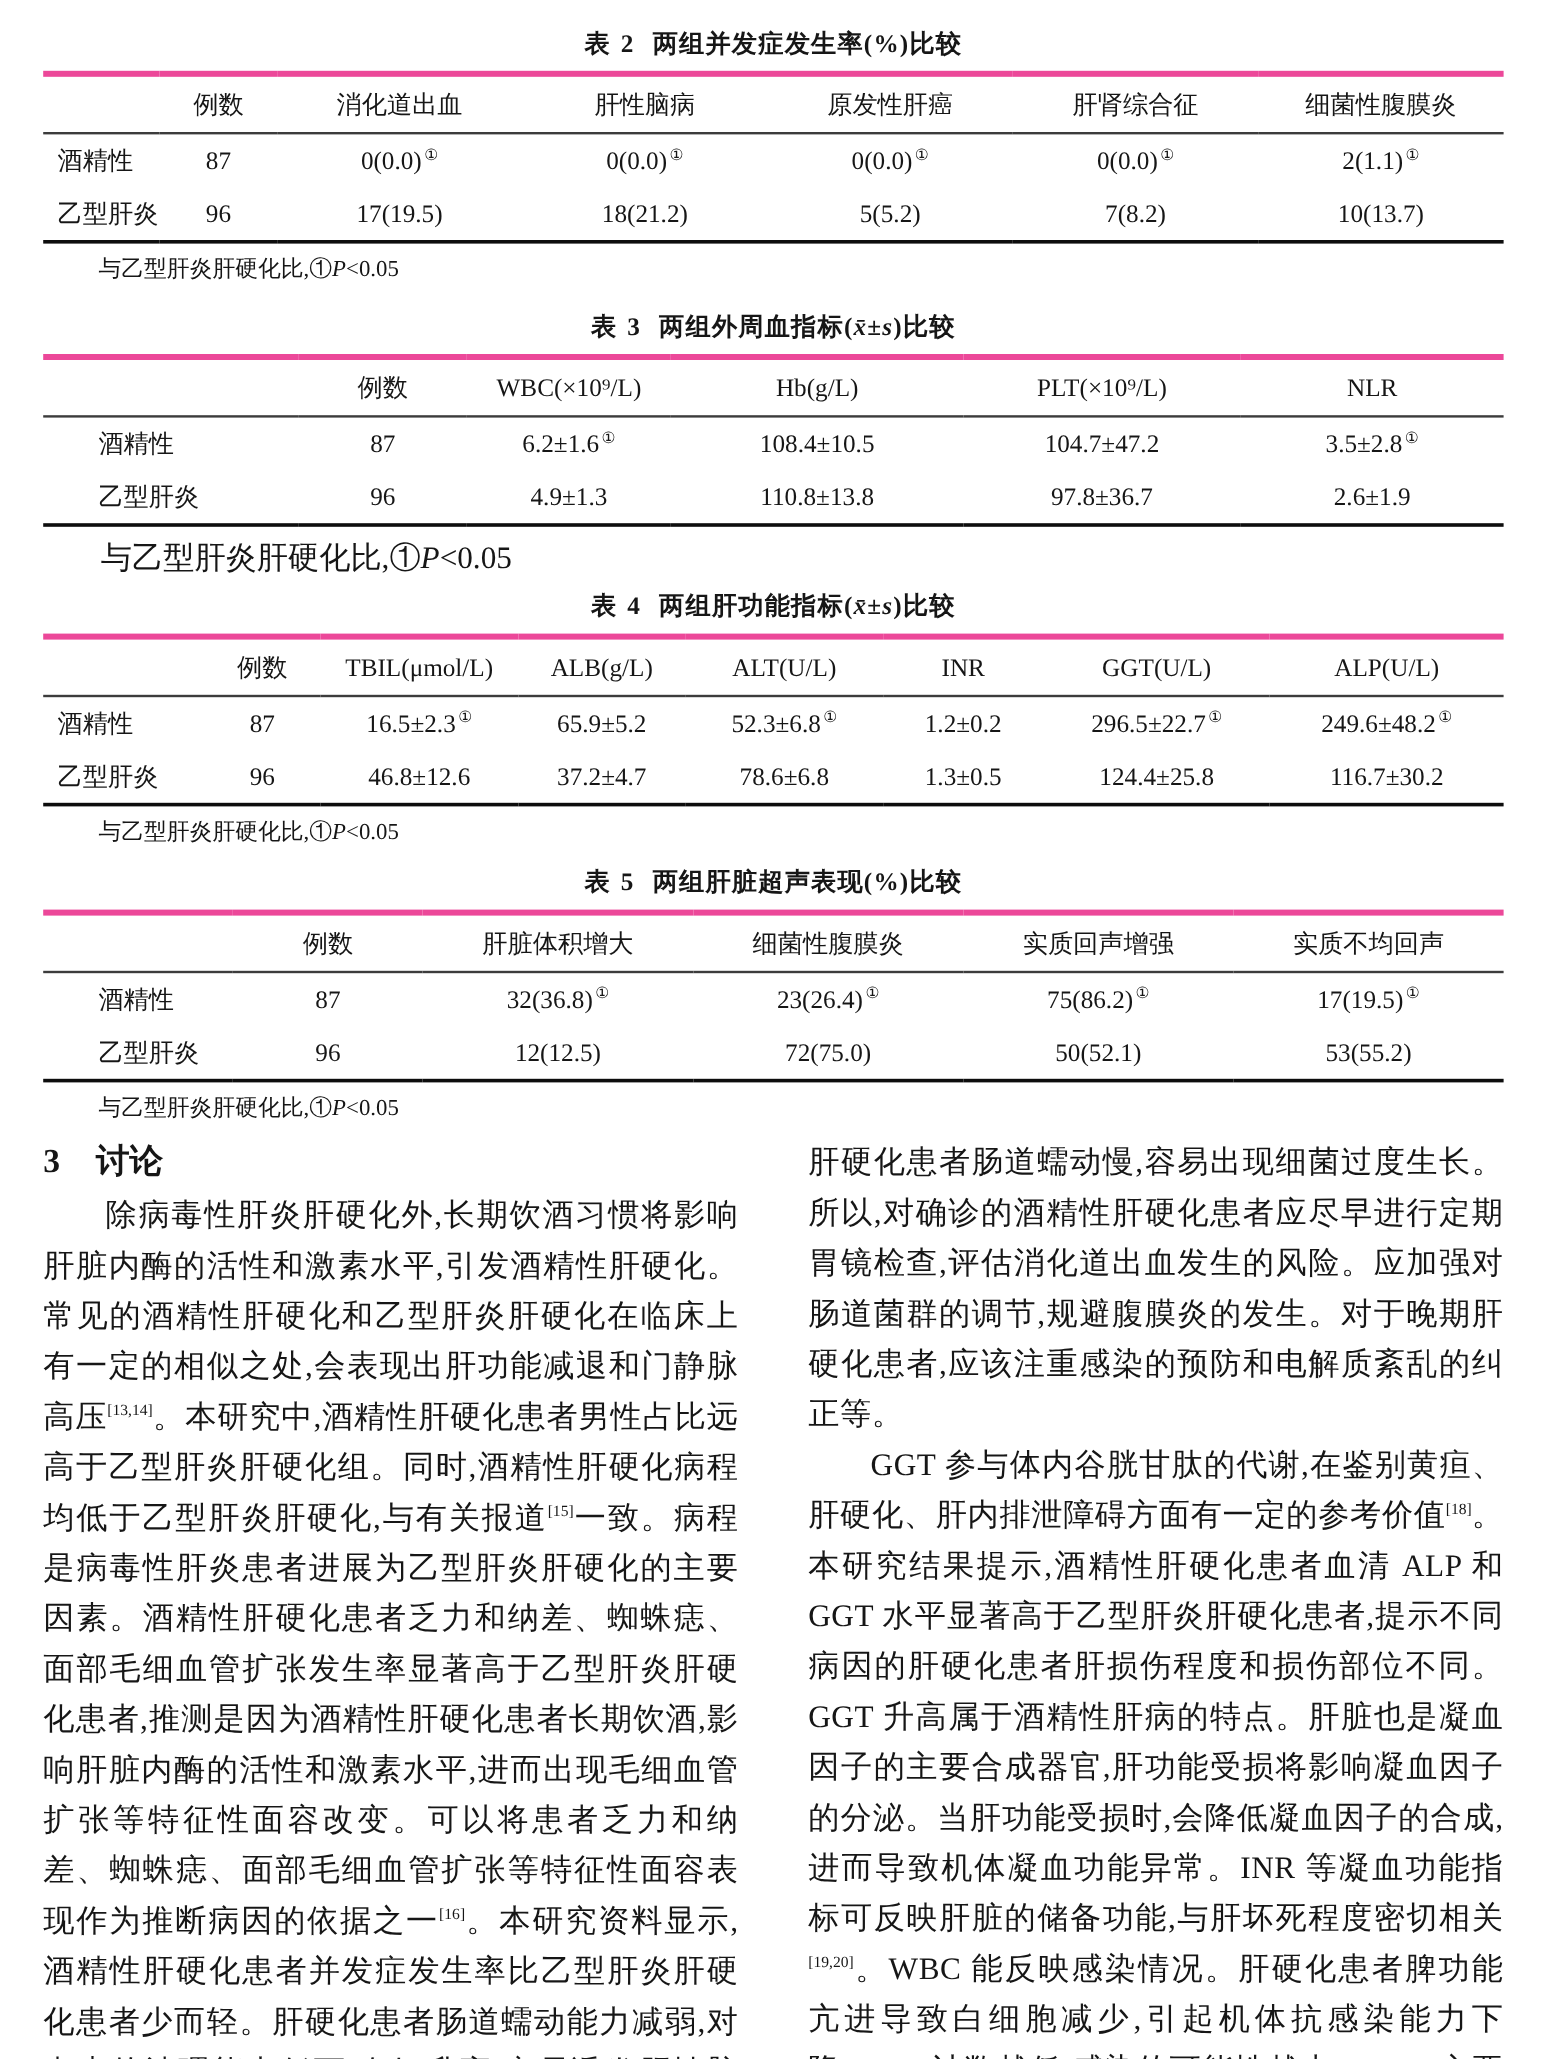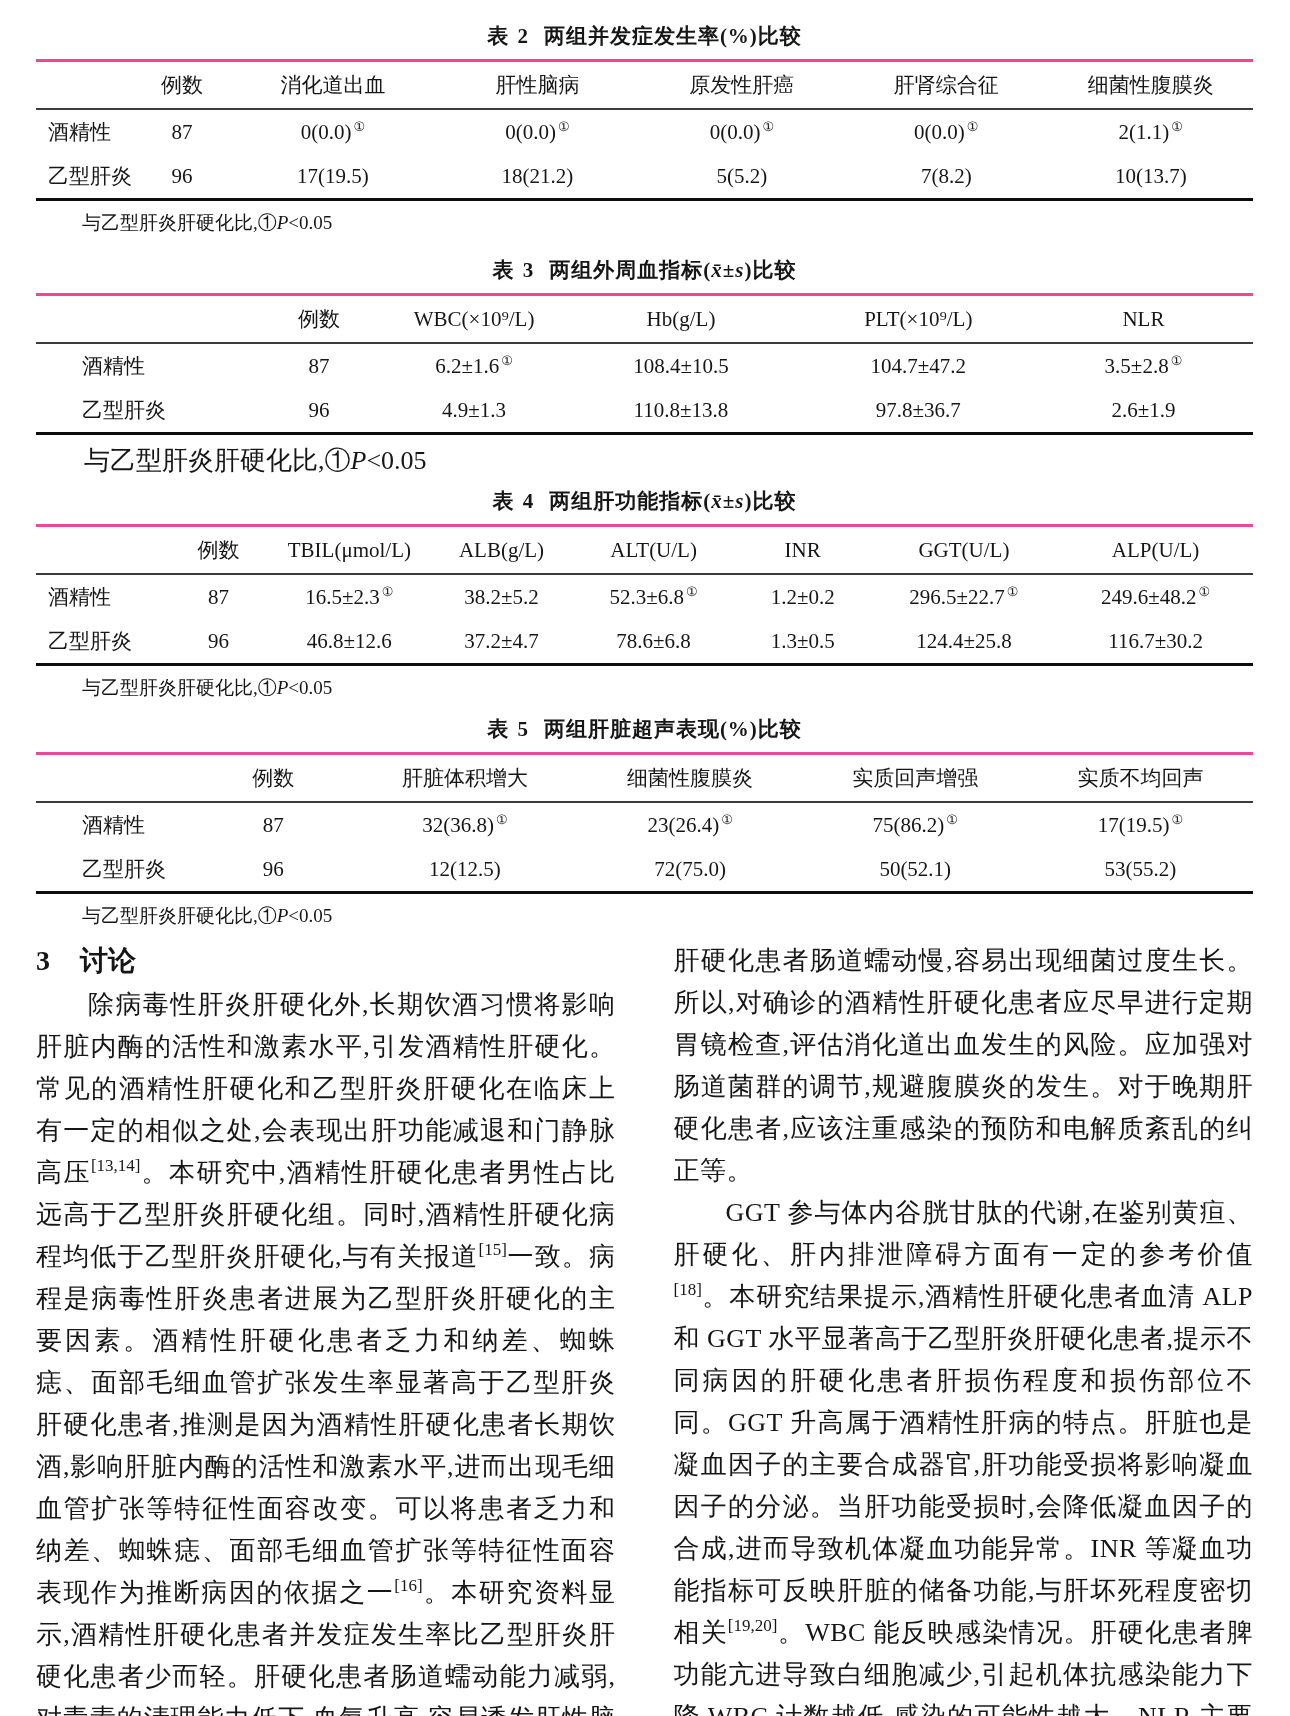--- a/index.html
+++ b/index.html
@@ -33,7 +33,7 @@
     border-collapse: collapse;
     table-layout: fixed;
     margin-top: 10px;
-    border-top: 3px solid #ec4899;
+    border-top: 5px solid #ec4899;
     border-bottom: 3px solid #0d0d0d;
     font-size: 21px;
   }

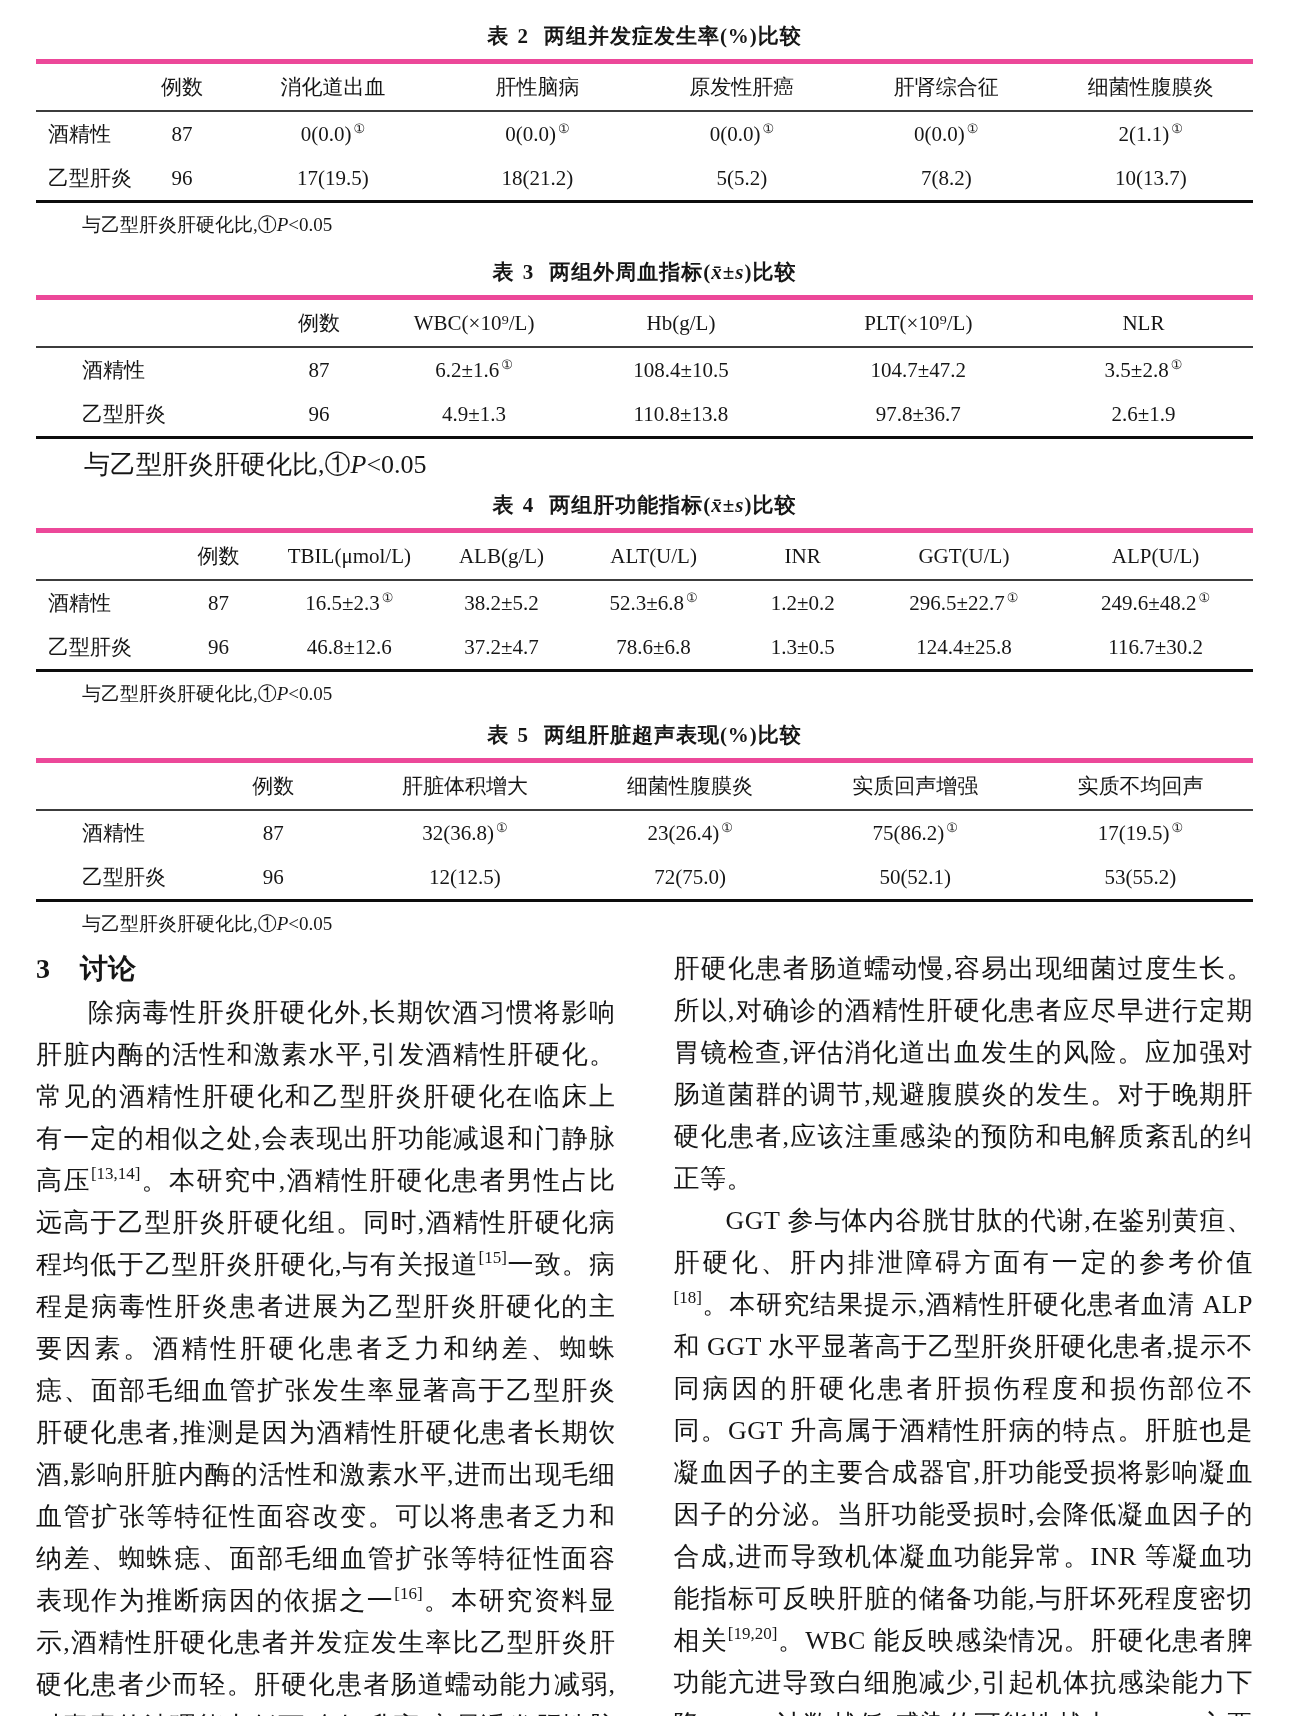--- a/index.html
+++ b/index.html
@@ -233,7 +233,7 @@
               <td class="row-label">酒精性</td>
               <td>87</td>
               <td><span>16.5±2.3</span><sup class="mark">①</sup></td>
-              <td>38.2±5.2</td>
+              <td>65.9±5.2</td>
               <td><span>52.3±6.8</span><sup class="mark">①</sup></td>
               <td>1.2±0.2</td>
               <td><span>296.5±22.7</span><sup class="mark">①</sup></td>

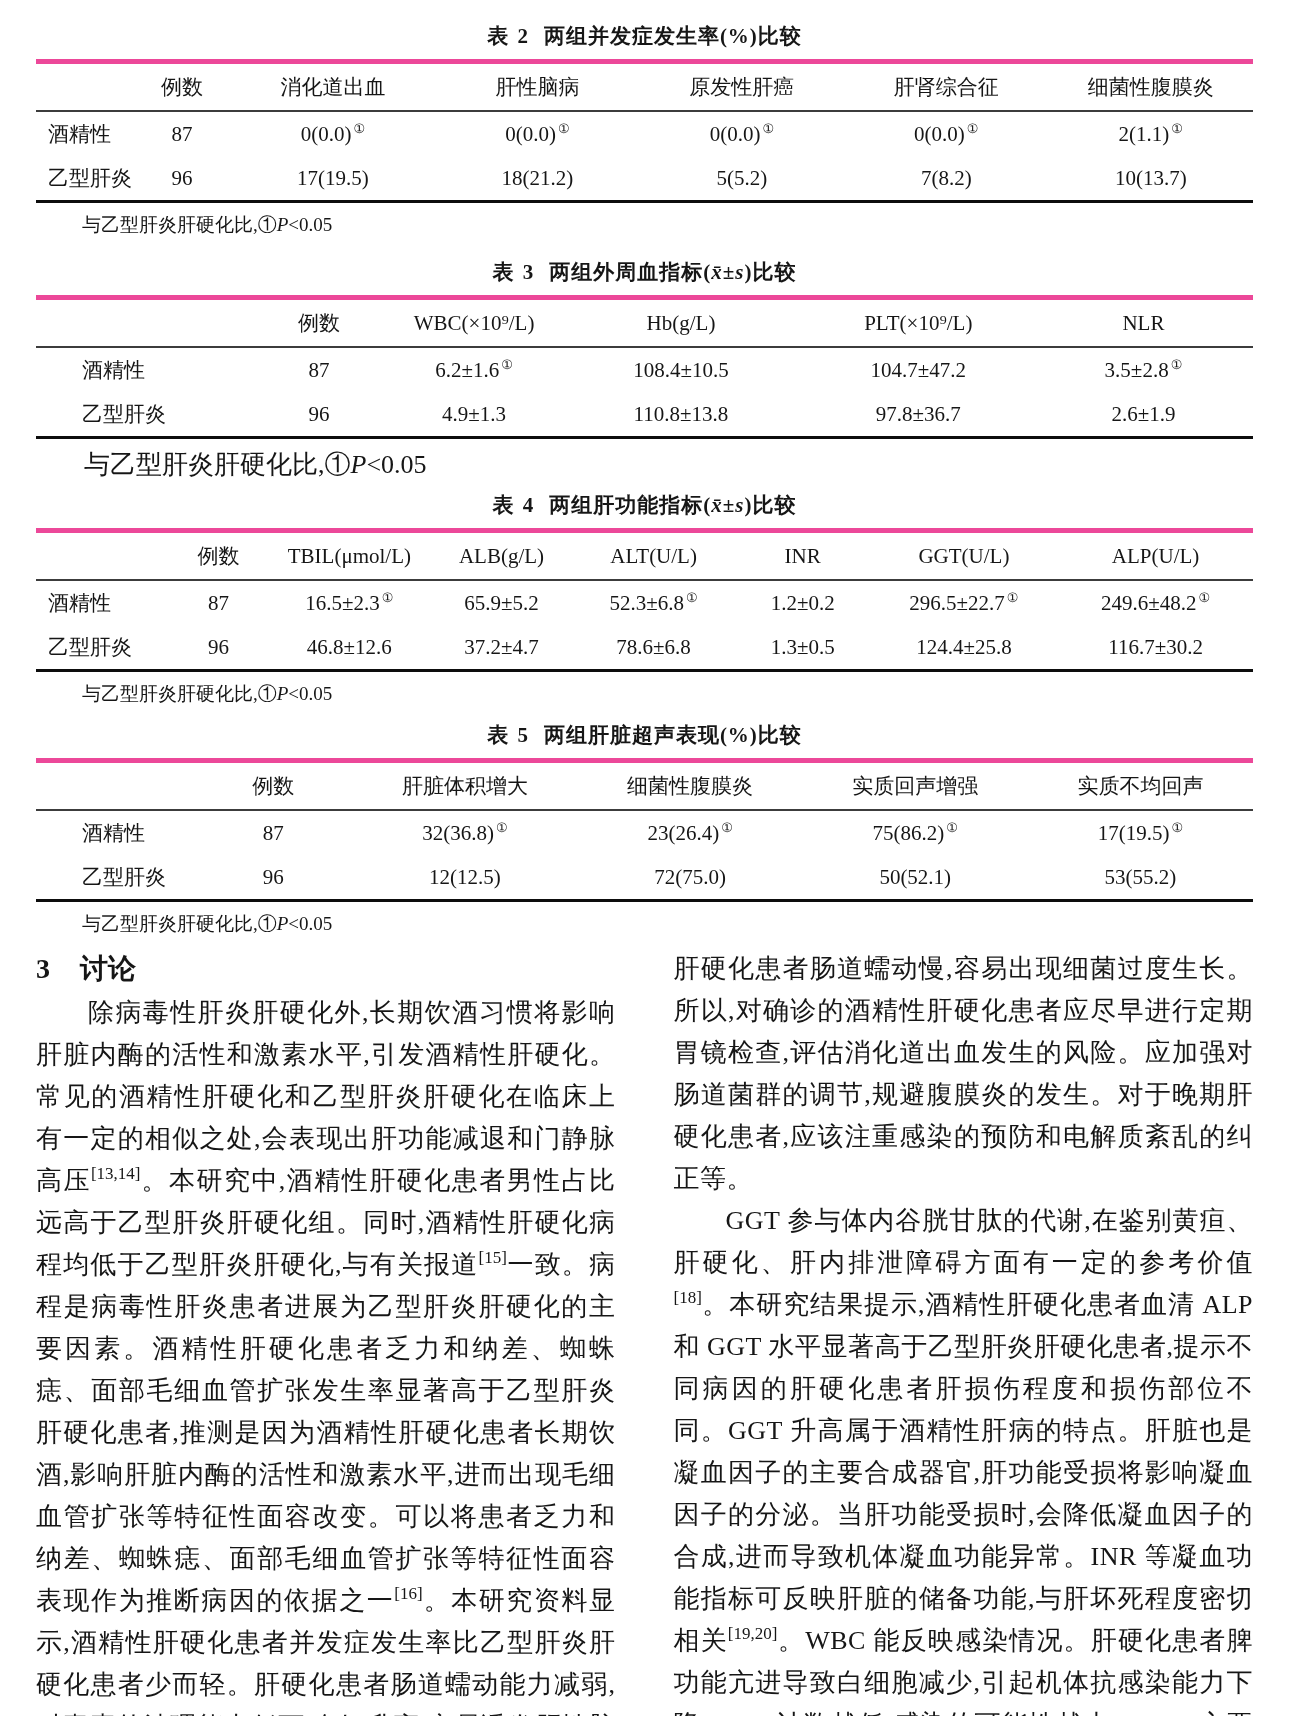--- a/index.html
+++ b/index.html
@@ -103,7 +103,7 @@
   }
   p.body-para.indent { text-indent: 2em; }
   p.body-para sup.ref {
-    font-size: 17px;
+    font-size: 13px;
     vertical-align: super;
     line-height: 0;
     letter-spacing: 0;

